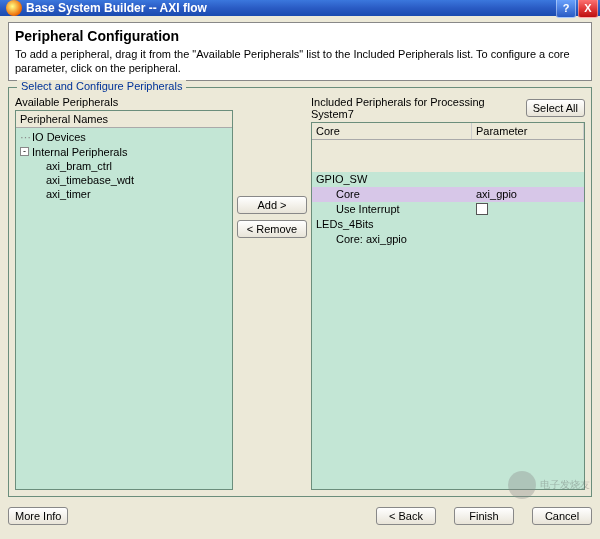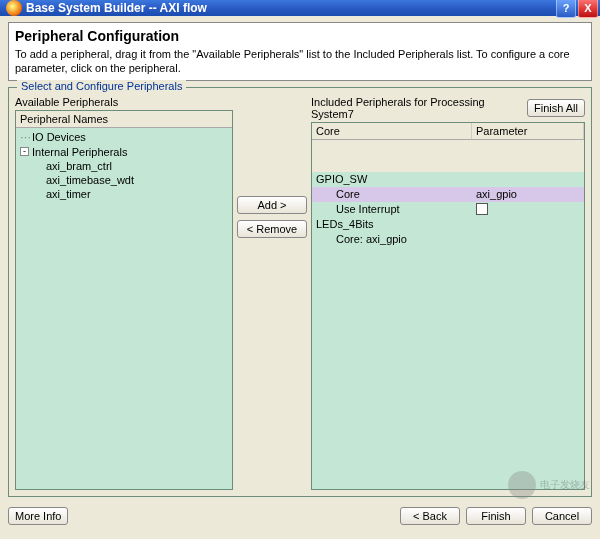--- a/index.html
+++ b/index.html
@@ -261,7 +261,7 @@
       <div class="incl-col">
         <div class="incl-header-row">
           <div class="incl-label">Included Peripherals for Processing System7</div>
-          <button class="btn" style="min-width:auto;">Finish All</button>
+          <button class="btn" style="min-width:auto;">Select All</button>
         </div>
         <div class="incl-box">
           <div class="incl-cols">

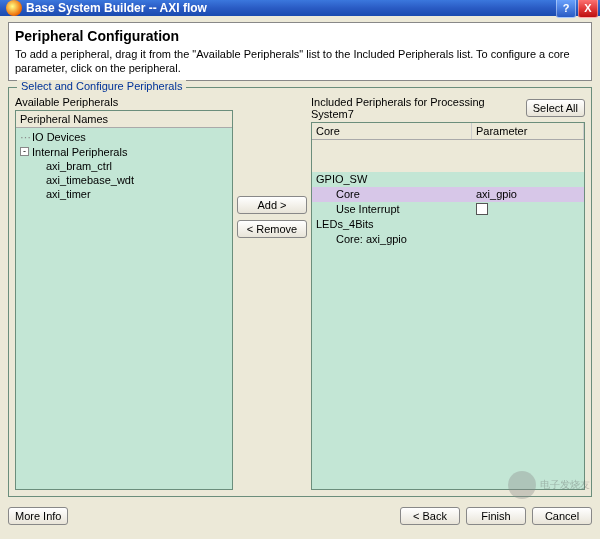--- a/index.html
+++ b/index.html
@@ -188,7 +188,7 @@
   padding-top:6px;
   margin-top:4px;
 }
-.footer-right { display:flex; gap:6px; }
+.footer-right { display:flex; gap:18px; }
 
 .watermark {
   position:absolute;

